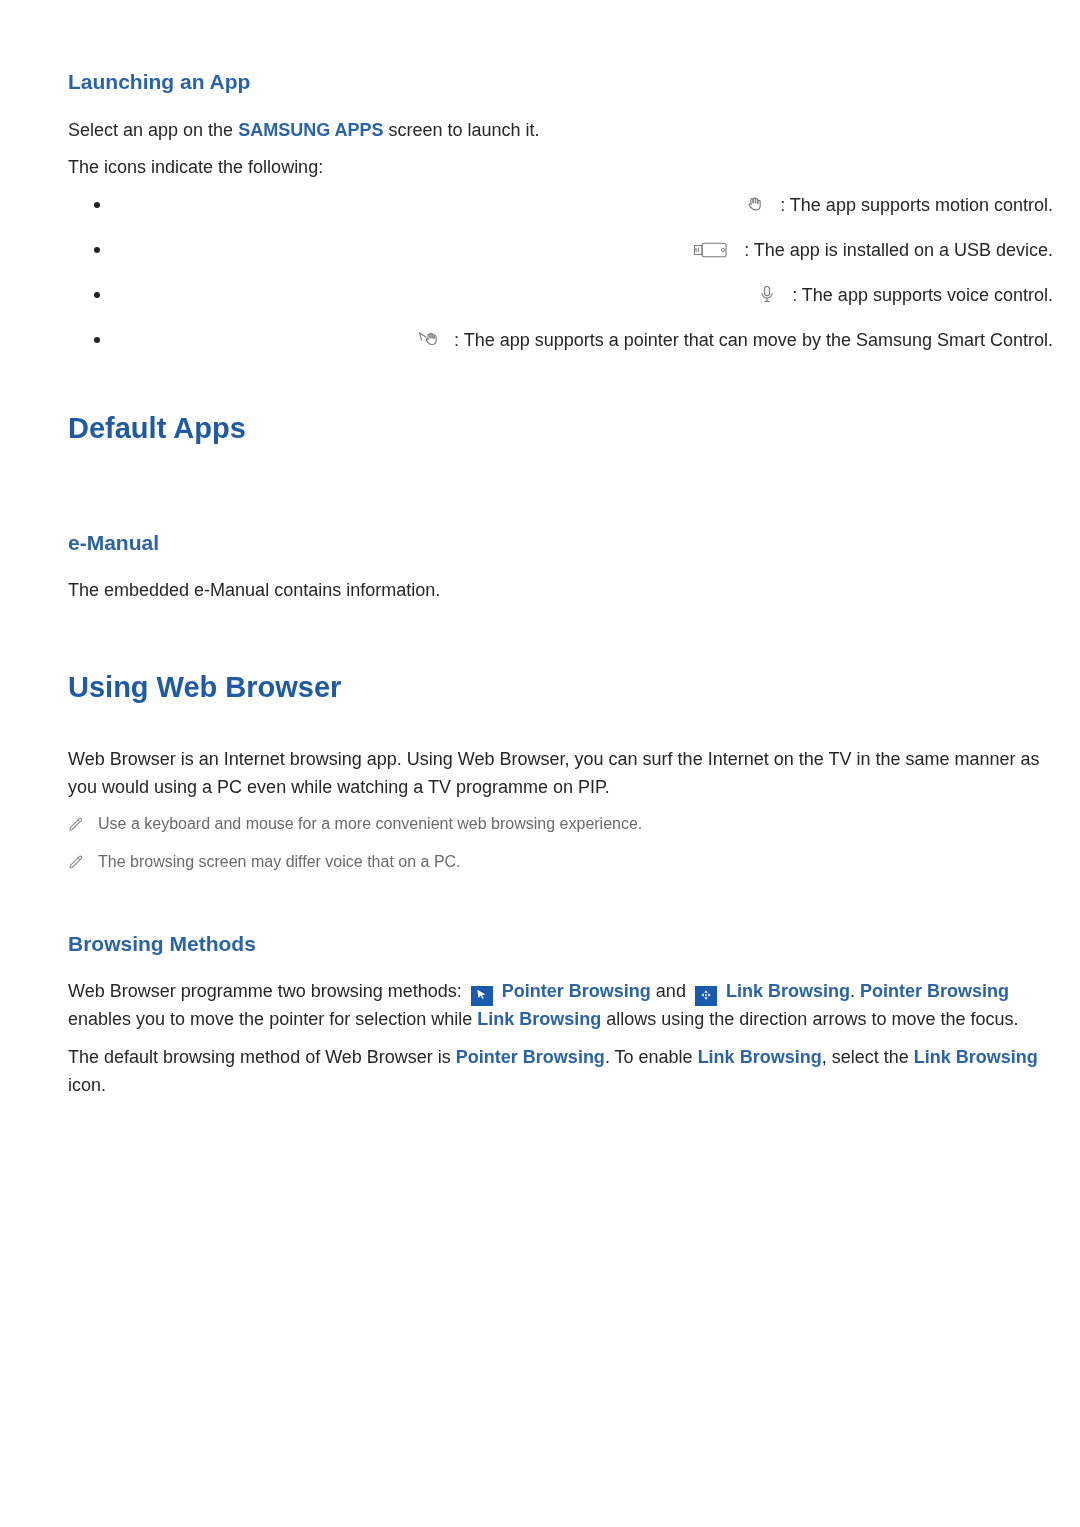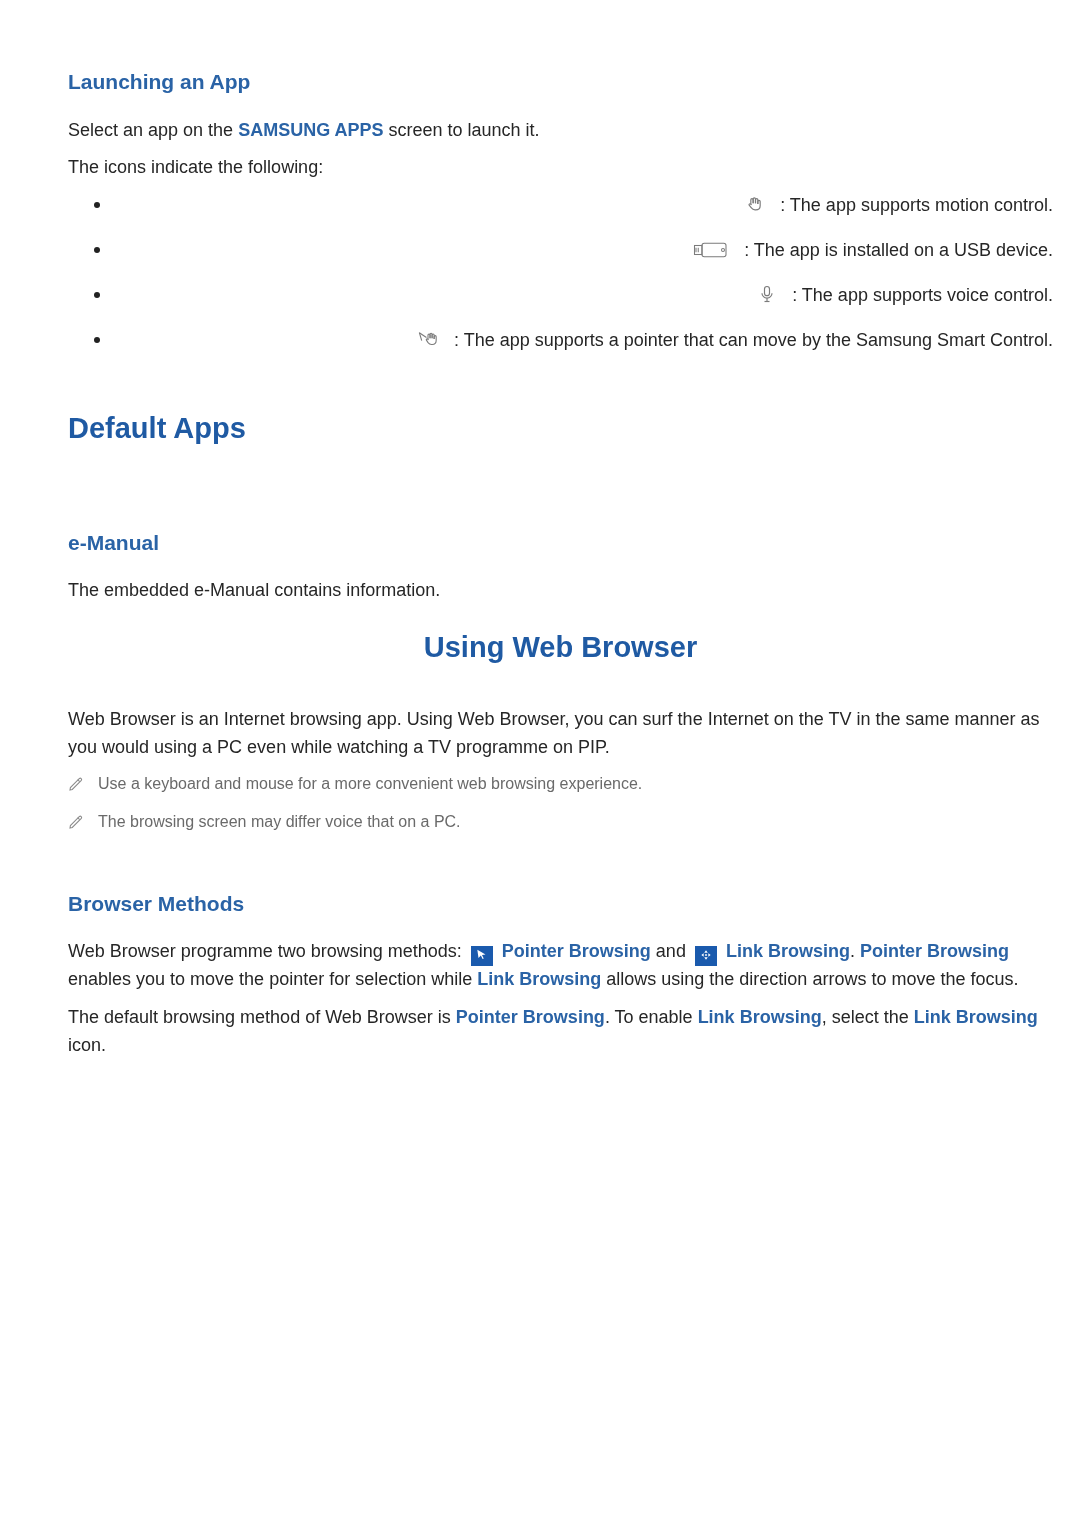--- a/index.html
+++ b/index.html
@@ -150,7 +150,7 @@
   <div class="h-sub">e-Manual</div>
   <div class="p">The embedded e-Manual contains information.</div>
 
-  <div class="h-main" style="margin-top:20px;text-align:center;">Using Web Browser</div>
+  <div class="h-main" style="margin-top:60px;">Using Web Browser</div>
   <div class="p">Web Browser is an Internet browsing app. Using Web Browser, you can surf the Internet on the TV in the same manner as you would using a PC even while watching a TV programme on PIP.</div>
 
   <div class="noteblock">

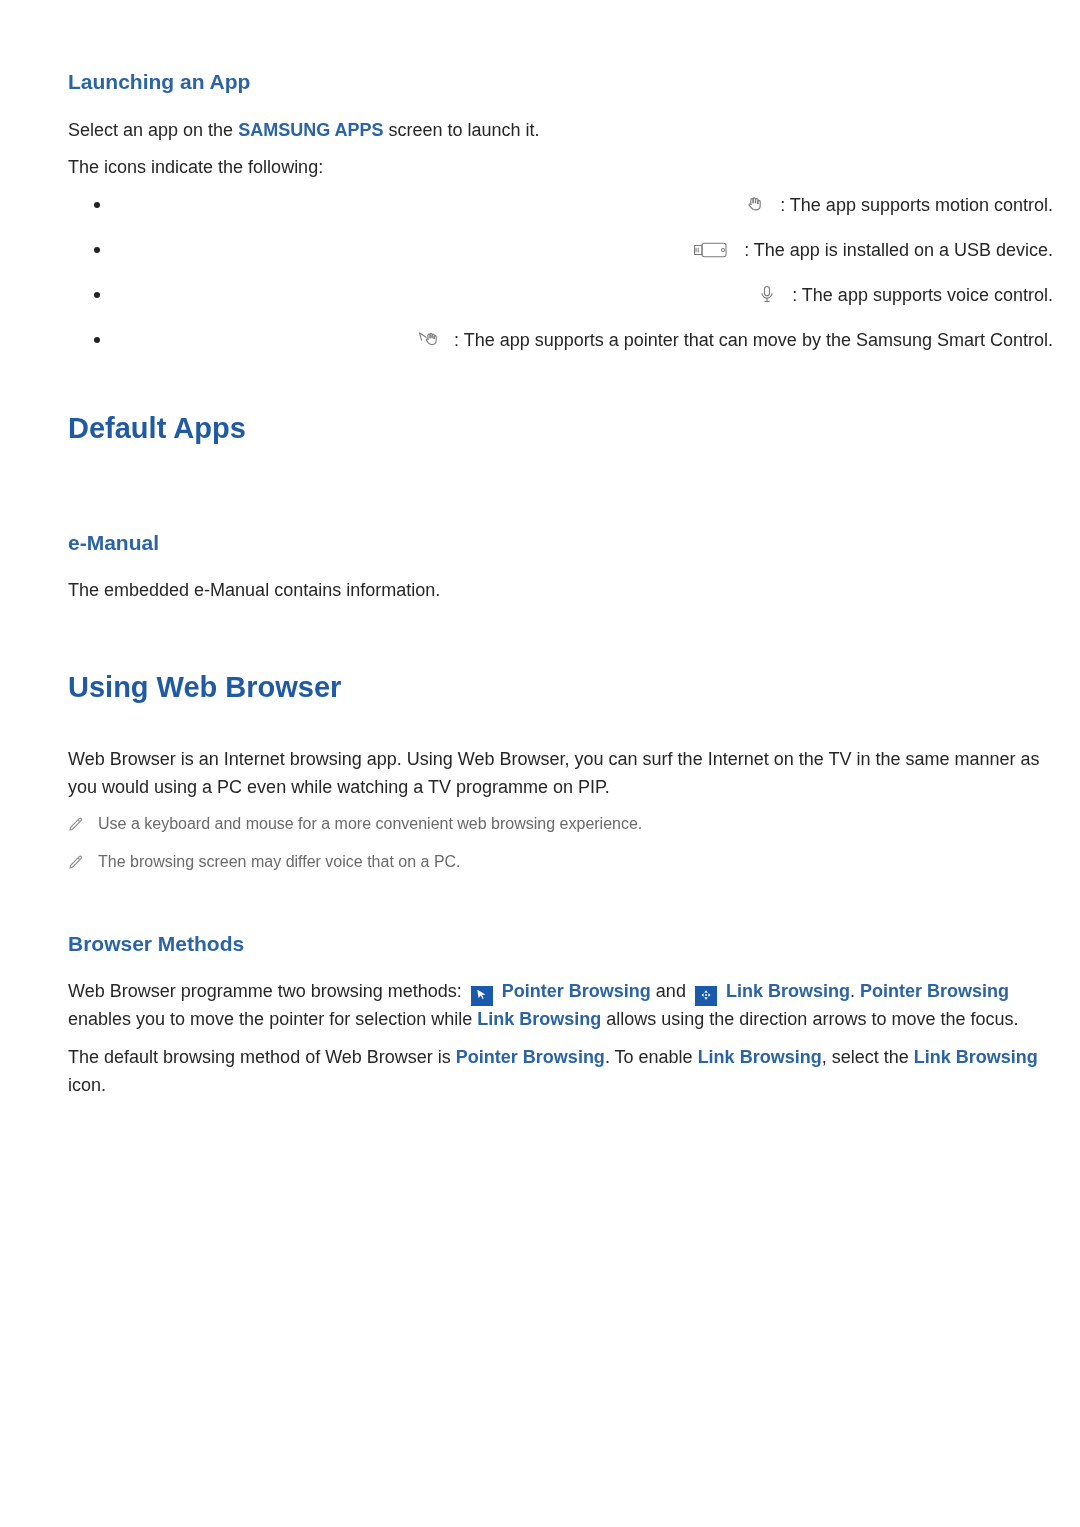--- a/index.html
+++ b/index.html
@@ -176,7 +176,7 @@
 
   <div class="spacer-m"></div>
 
-  <div class="h-sub">Browser Methods</div>
+  <div class="h-sub">Browsing Methods</div>
 
   <div class="p">
     <span>Web Browser programme two browsing methods: </span><span class="inline-icon-box">

